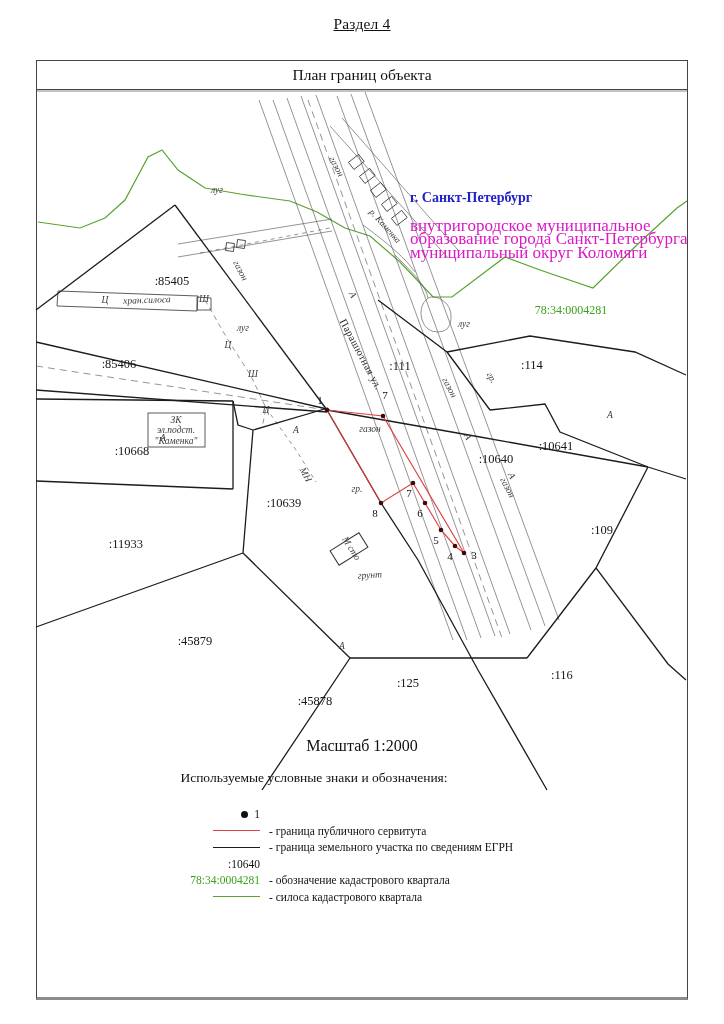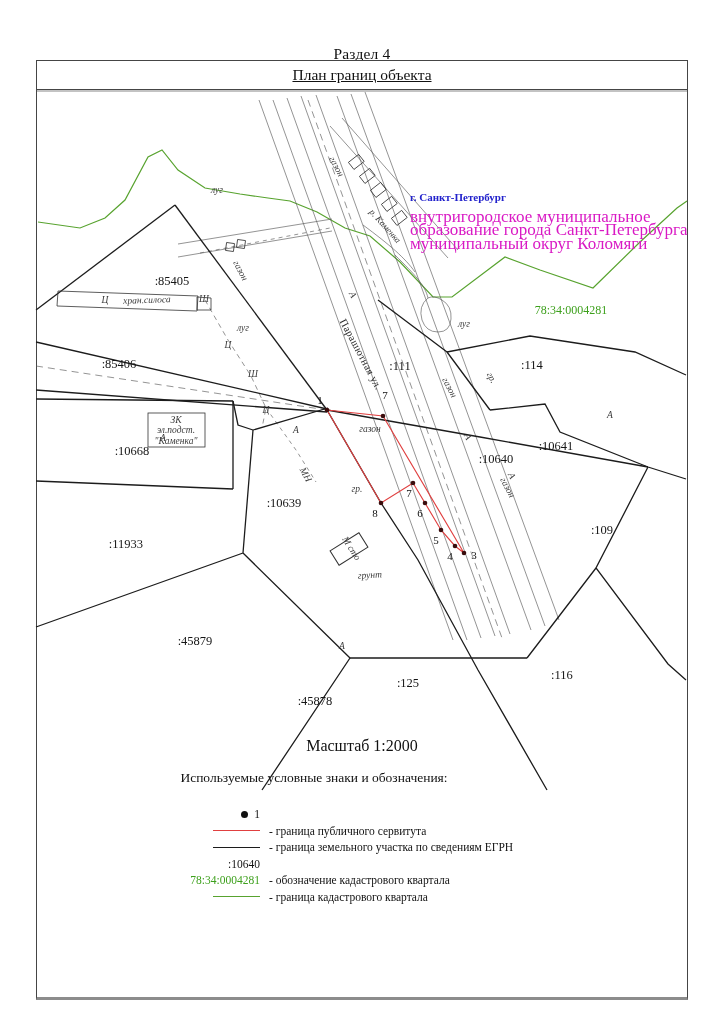--- a/index.html
+++ b/index.html
@@ -5,8 +5,8 @@
   html,body{margin:0;padding:0;background:#fff;}
   .page{position:relative;width:724px;height:1024px;background:#fff;overflow:hidden;
         font-family:"Liberation Serif",serif;color:#111;}
-  .doc-title{position:absolute;top:45px;left:0;width:100%;text-align:center;
-             font-size:15.5px;letter-spacing:.2px;}
+  .doc-title{position:absolute;top:15px;left:0;width:100%;text-align:center;
+             font-size:15.5px;letter-spacing:.2px;text-decoration:underline;}
   .map-box{position:absolute;left:36px;top:60px;width:650px;height:936px;
            border:1.6px solid #454545;border-bottom:3.5px solid #8c8c8c;background:#fff;text-decoration:underline;}
   .box-header{height:28px;display:flex;align-items:center;justify-content:center;

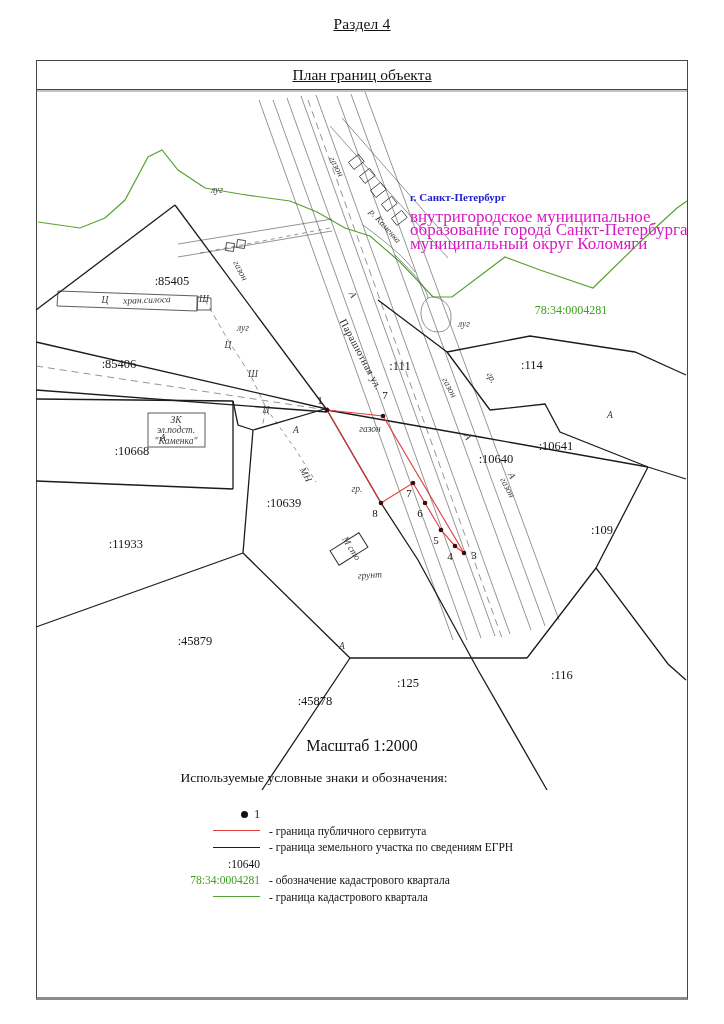--- a/index.html
+++ b/index.html
@@ -8,7 +8,7 @@
   .doc-title{position:absolute;top:15px;left:0;width:100%;text-align:center;
              font-size:15.5px;letter-spacing:.2px;text-decoration:underline;}
   .map-box{position:absolute;left:36px;top:60px;width:650px;height:936px;
-           border:1.6px solid #454545;border-bottom:3.5px solid #8c8c8c;background:#fff;text-decoration:underline;}
+           border:1.6px solid #454545;border-bottom:3.5px solid #8c8c8c;background:#fff;}
   .box-header{height:28px;display:flex;align-items:center;justify-content:center;
               font-size:15.5px;border-bottom:1.4px solid #454545;}
   .header-underline{height:2px;background:#c3c3c3;}

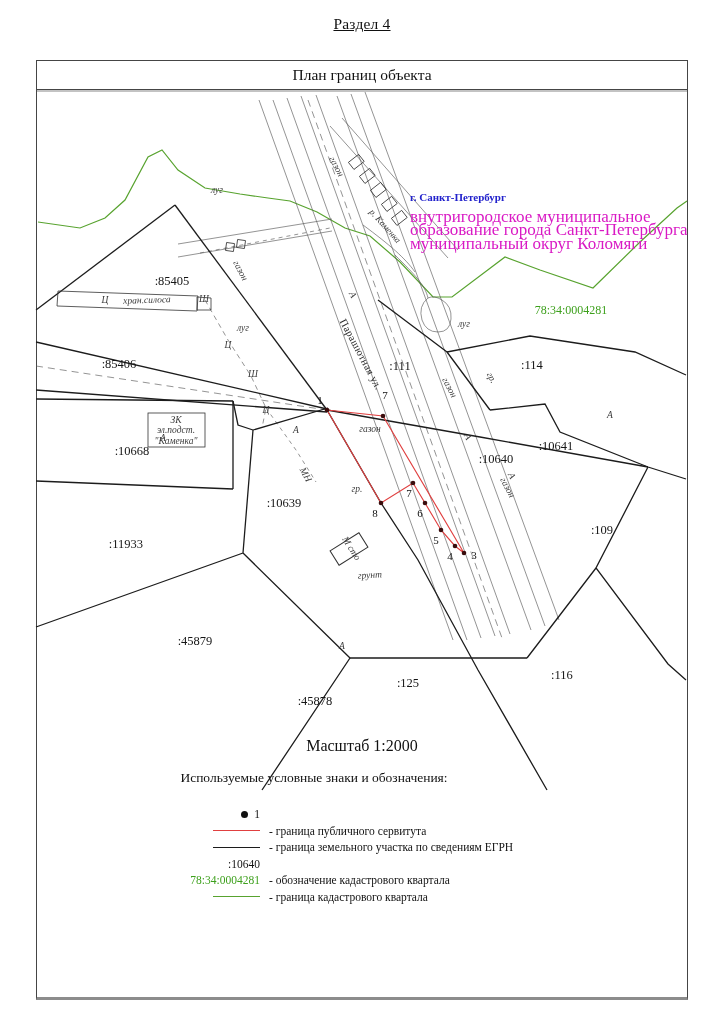--- a/index.html
+++ b/index.html
@@ -21,7 +21,7 @@
   .triver{font-size:9px;font-style:italic;fill:#3a3a3a;}
   .pt{font-size:11px;fill:#101010;}
   .admin-note{position:absolute;left:410px;top:191px;line-height:13.5px;white-space:nowrap;}
-  .admin-city{font-size:11px;font-weight:600;color:#2222cc;margin-bottom:5px;}
+  .admin-city{font-size:14px;font-weight:600;color:#2222cc;margin-bottom:14px;}
   .admin-line{font-size:17px;color:#d919c4;}
   .scale-line{position:absolute;left:0;top:737px;width:724px;text-align:center;font-size:16px;}
   .legend-head{position:absolute;left:0;top:770px;width:628px;text-align:center;font-size:13.5px;}

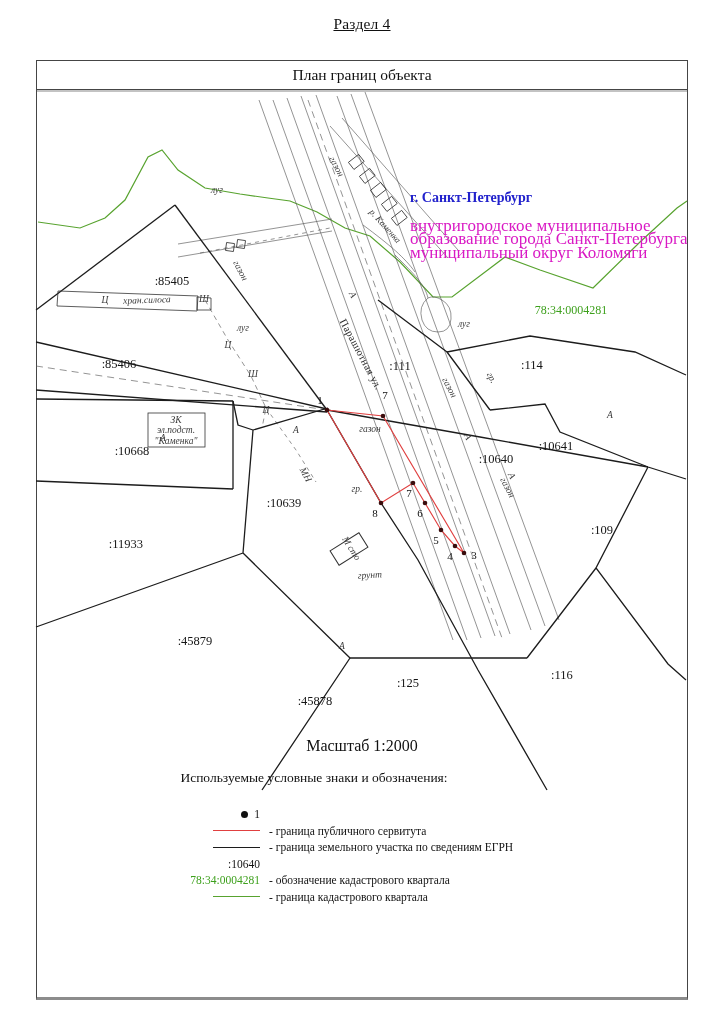--- a/index.html
+++ b/index.html
@@ -229,7 +229,7 @@
       <span class="sym">
           <span class="lg-line green"></span>
         </span>
-      <span class="lbl">- граница кадастрового квартала</span>
+      <span class="lbl">- силоса кадастрового квартала</span>
     </div>
   </div>
 

